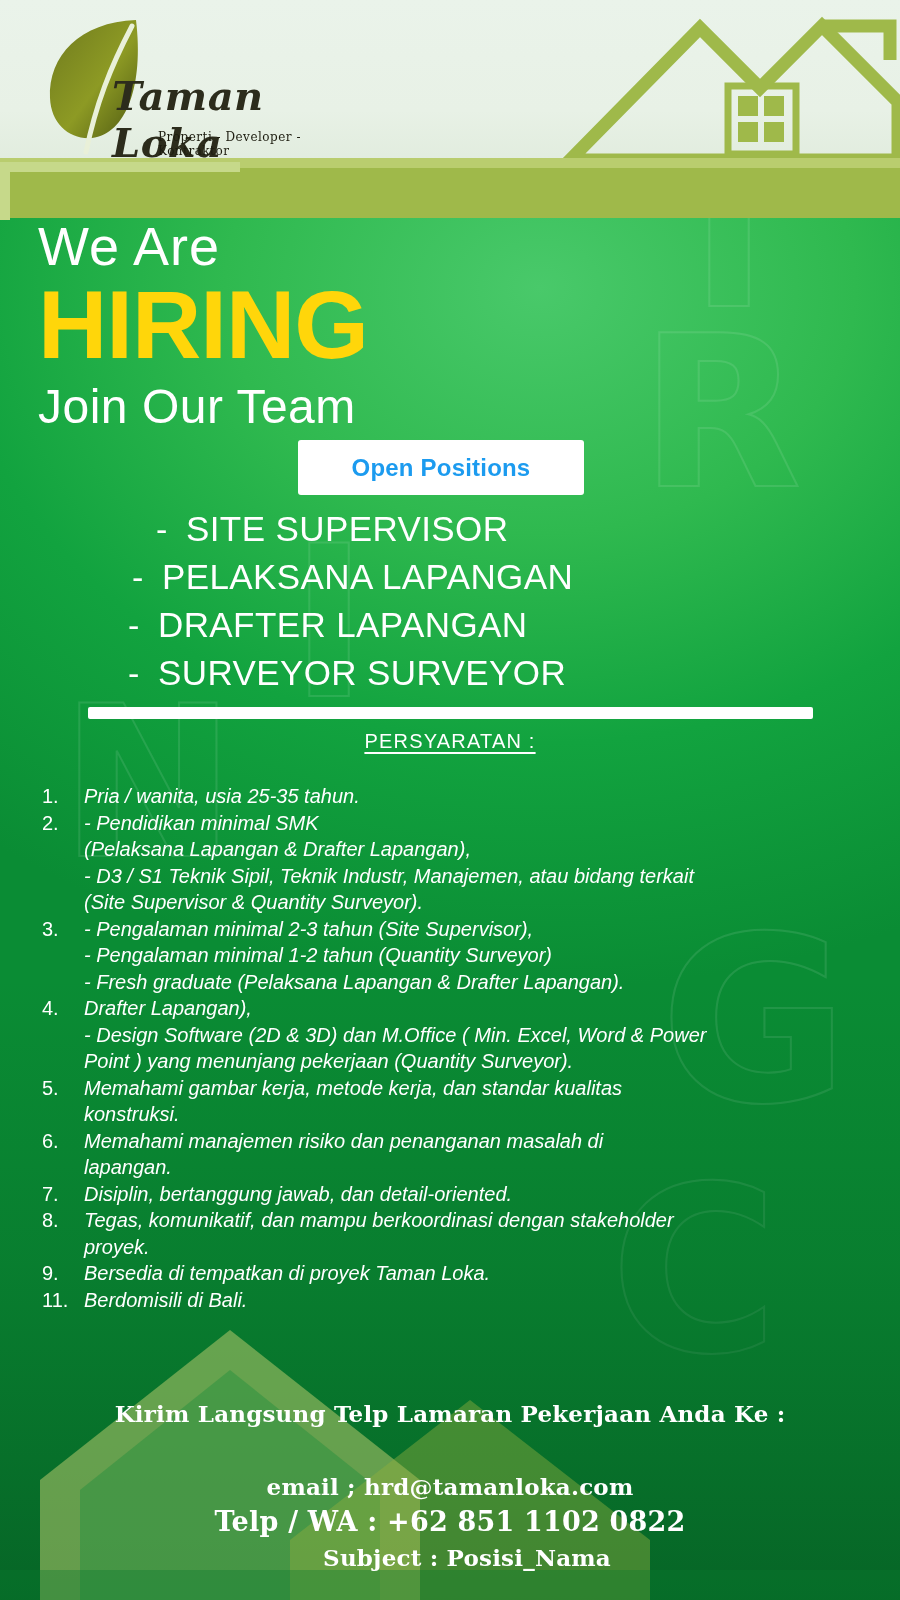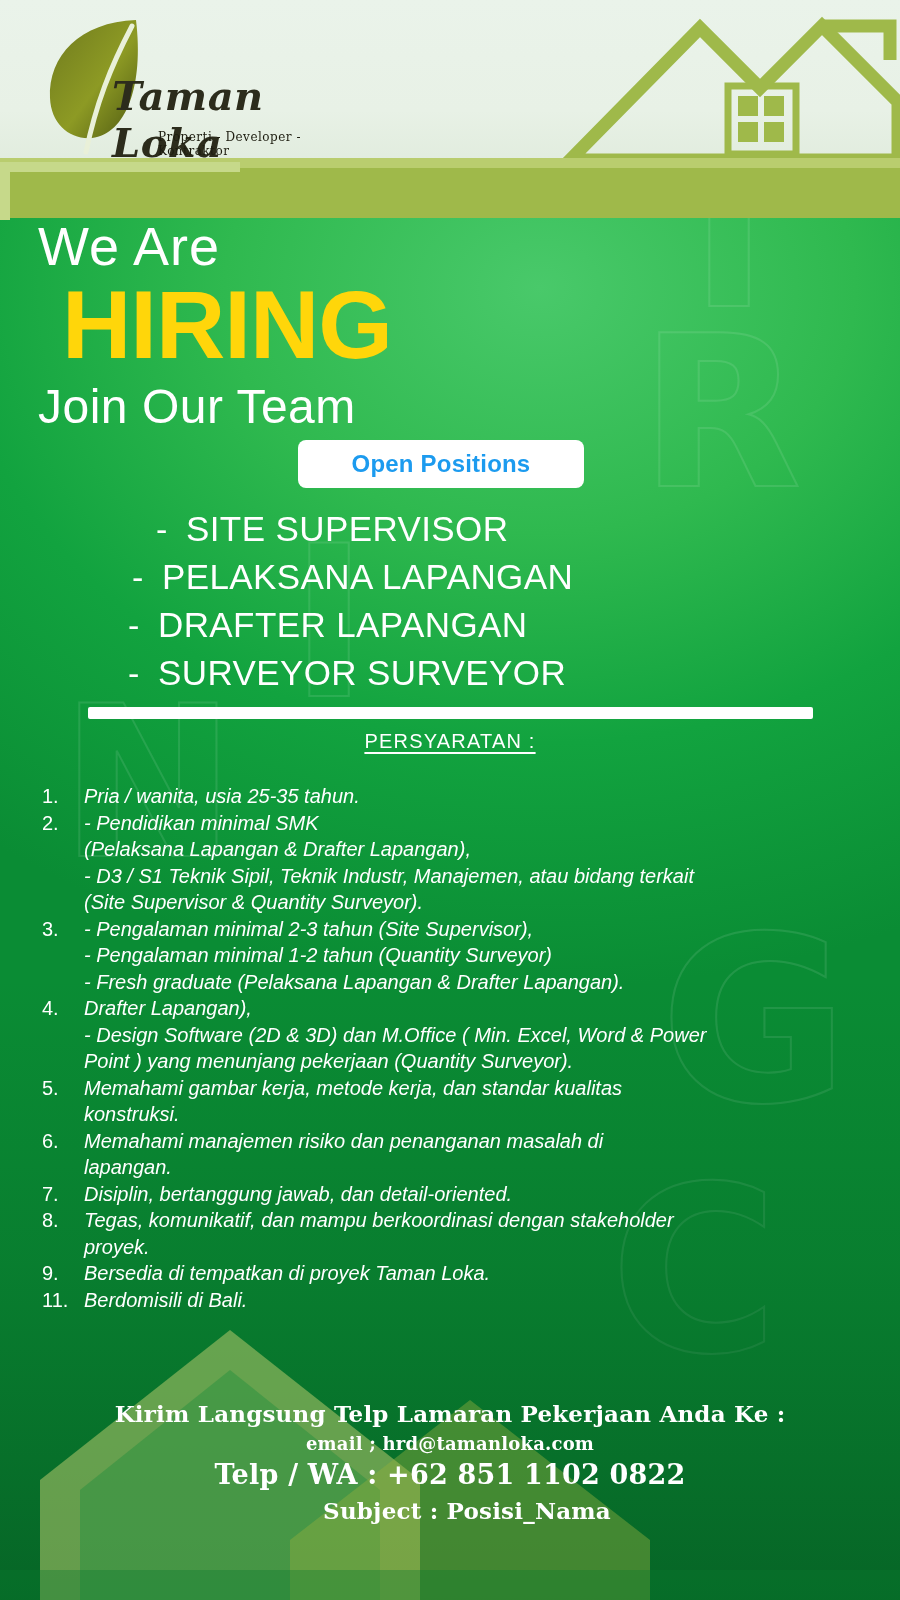--- a/index.html
+++ b/index.html
@@ -106,7 +106,6 @@
     font-size: 96px; font-weight: bold; color: #FFD60A;
     letter-spacing: -1px; line-height: 1.0; margin-top: 2px;
     font-family: "Liberation Sans", sans-serif;
-    margin-left: 24px;
   }
   .join {
     font-size: 48px; color: #ffffff; font-weight: 300;

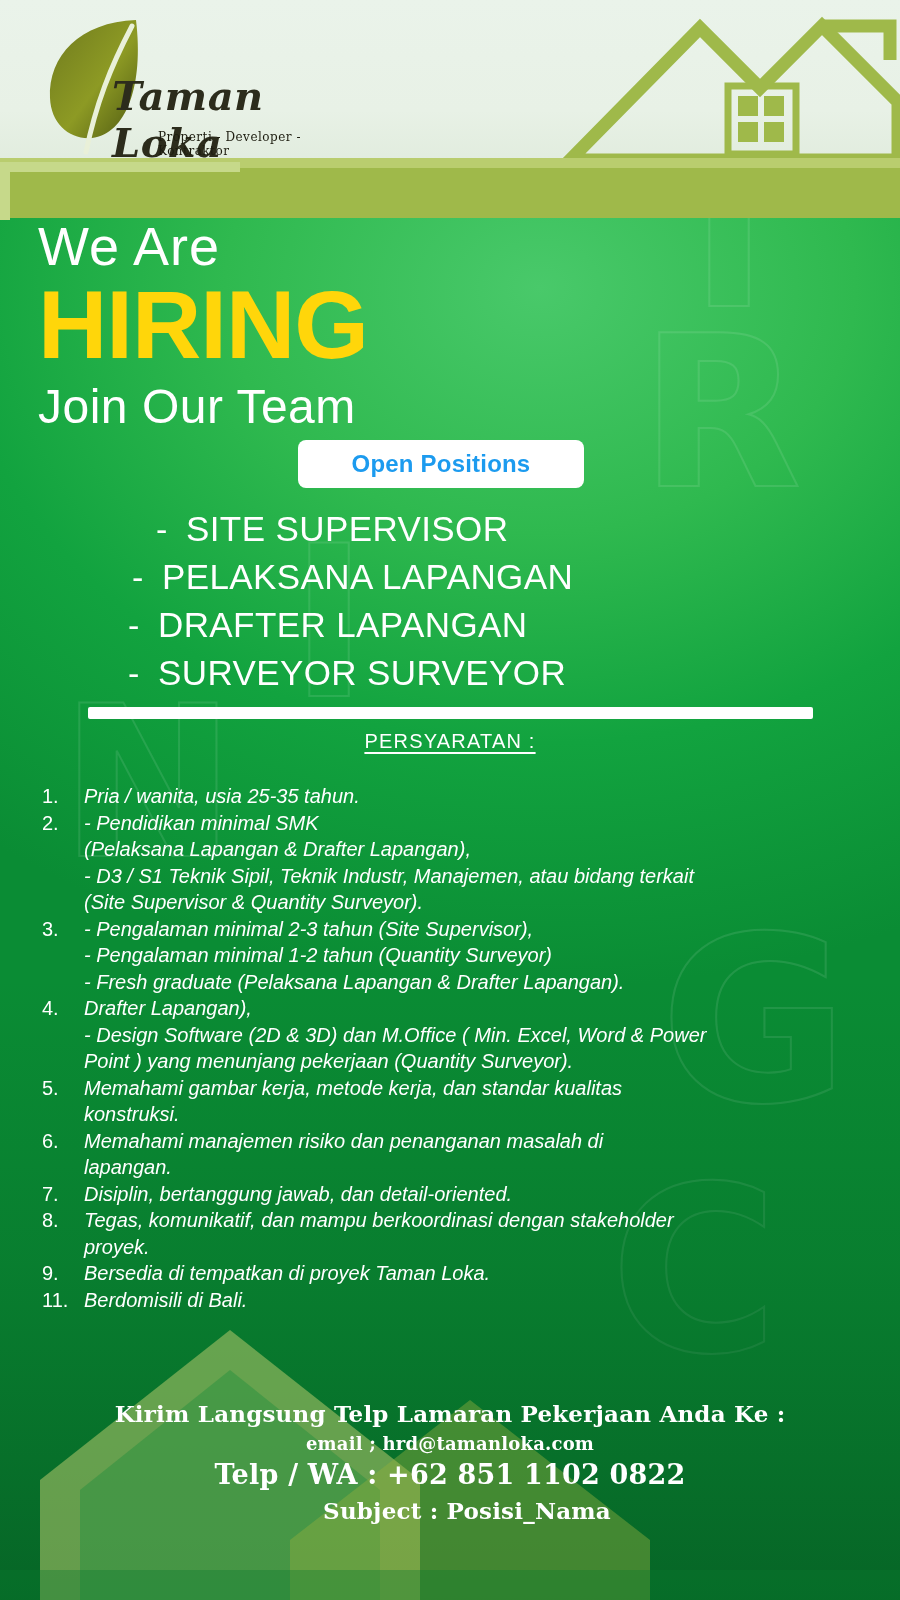--- a/index.html
+++ b/index.html
@@ -116,8 +116,8 @@
   
   .pill {
     position: absolute; left: 298px; top: 440px; z-index: 6;
-    width: 286px; height: 48px;
-    background: #ffffff; border-radius: 8px;
+    width: 286px; height: 55px;
+    background: #ffffff; border-radius: 3px;
     display: flex; align-items: center; justify-content: center;
   }
   .pill span {

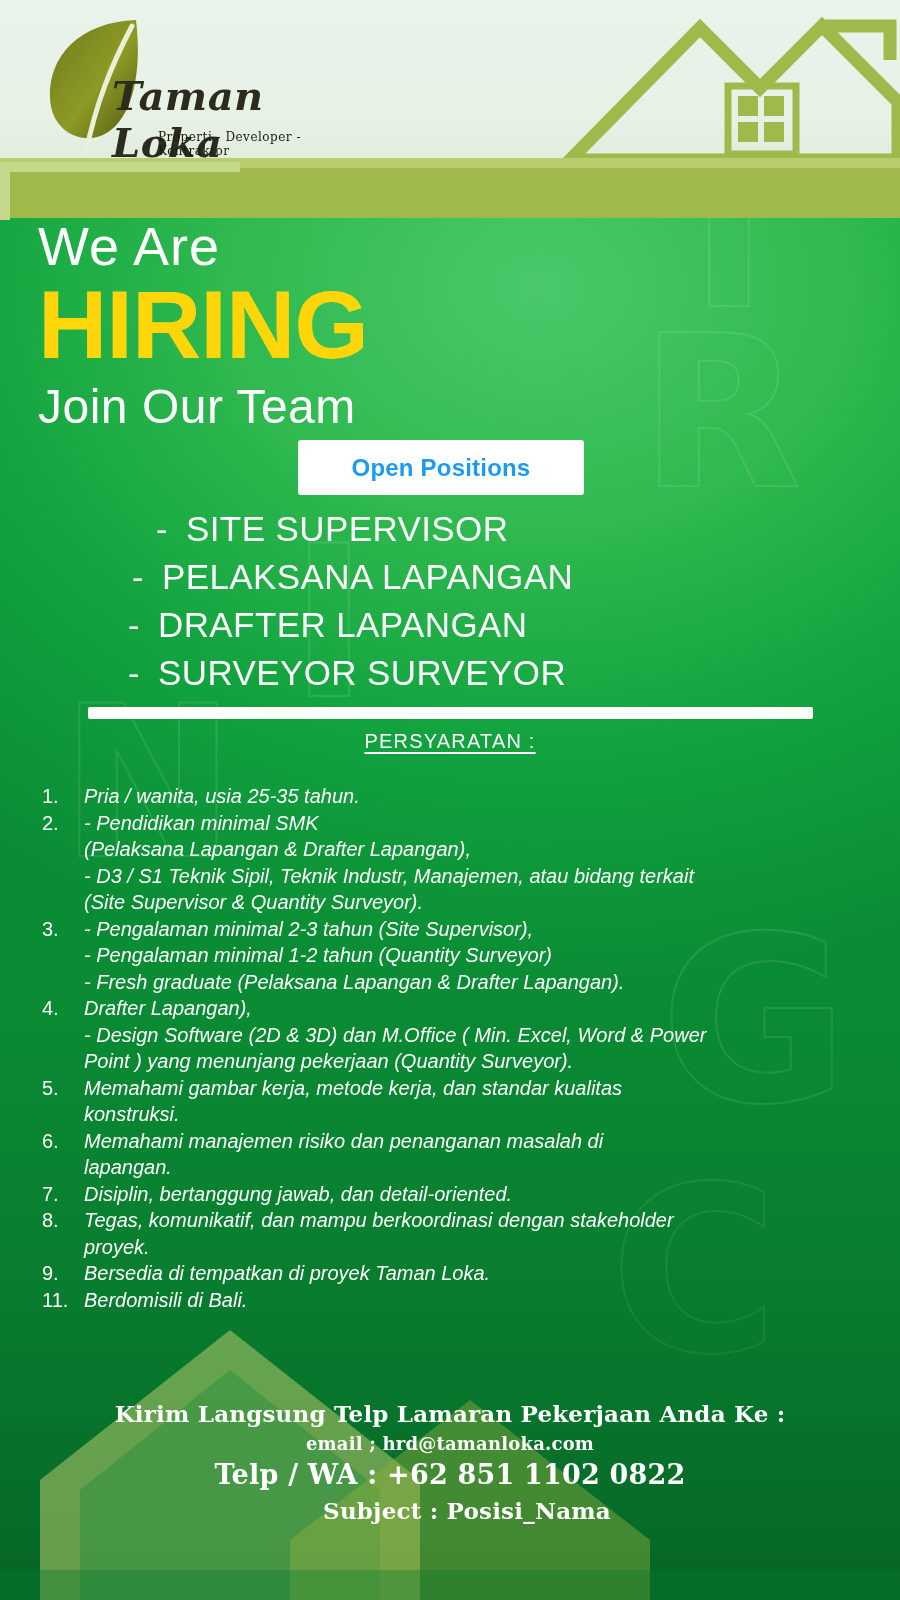--- a/index.html
+++ b/index.html
@@ -172,7 +172,7 @@
   }
   .footer div { line-height: 1.42; font-size: 23px; letter-spacing: 0.2px; }
   .footer .f1 { font-size: 23px; }
-  .footer .f2 { font-size: 18px; }
+  .footer .f2 { font-size: 23px; margin-top: 40px; }
   .footer .f3 { font-size: 27px; }
   .footer .f4 { font-size: 23px; margin-left: 34px; }
 

